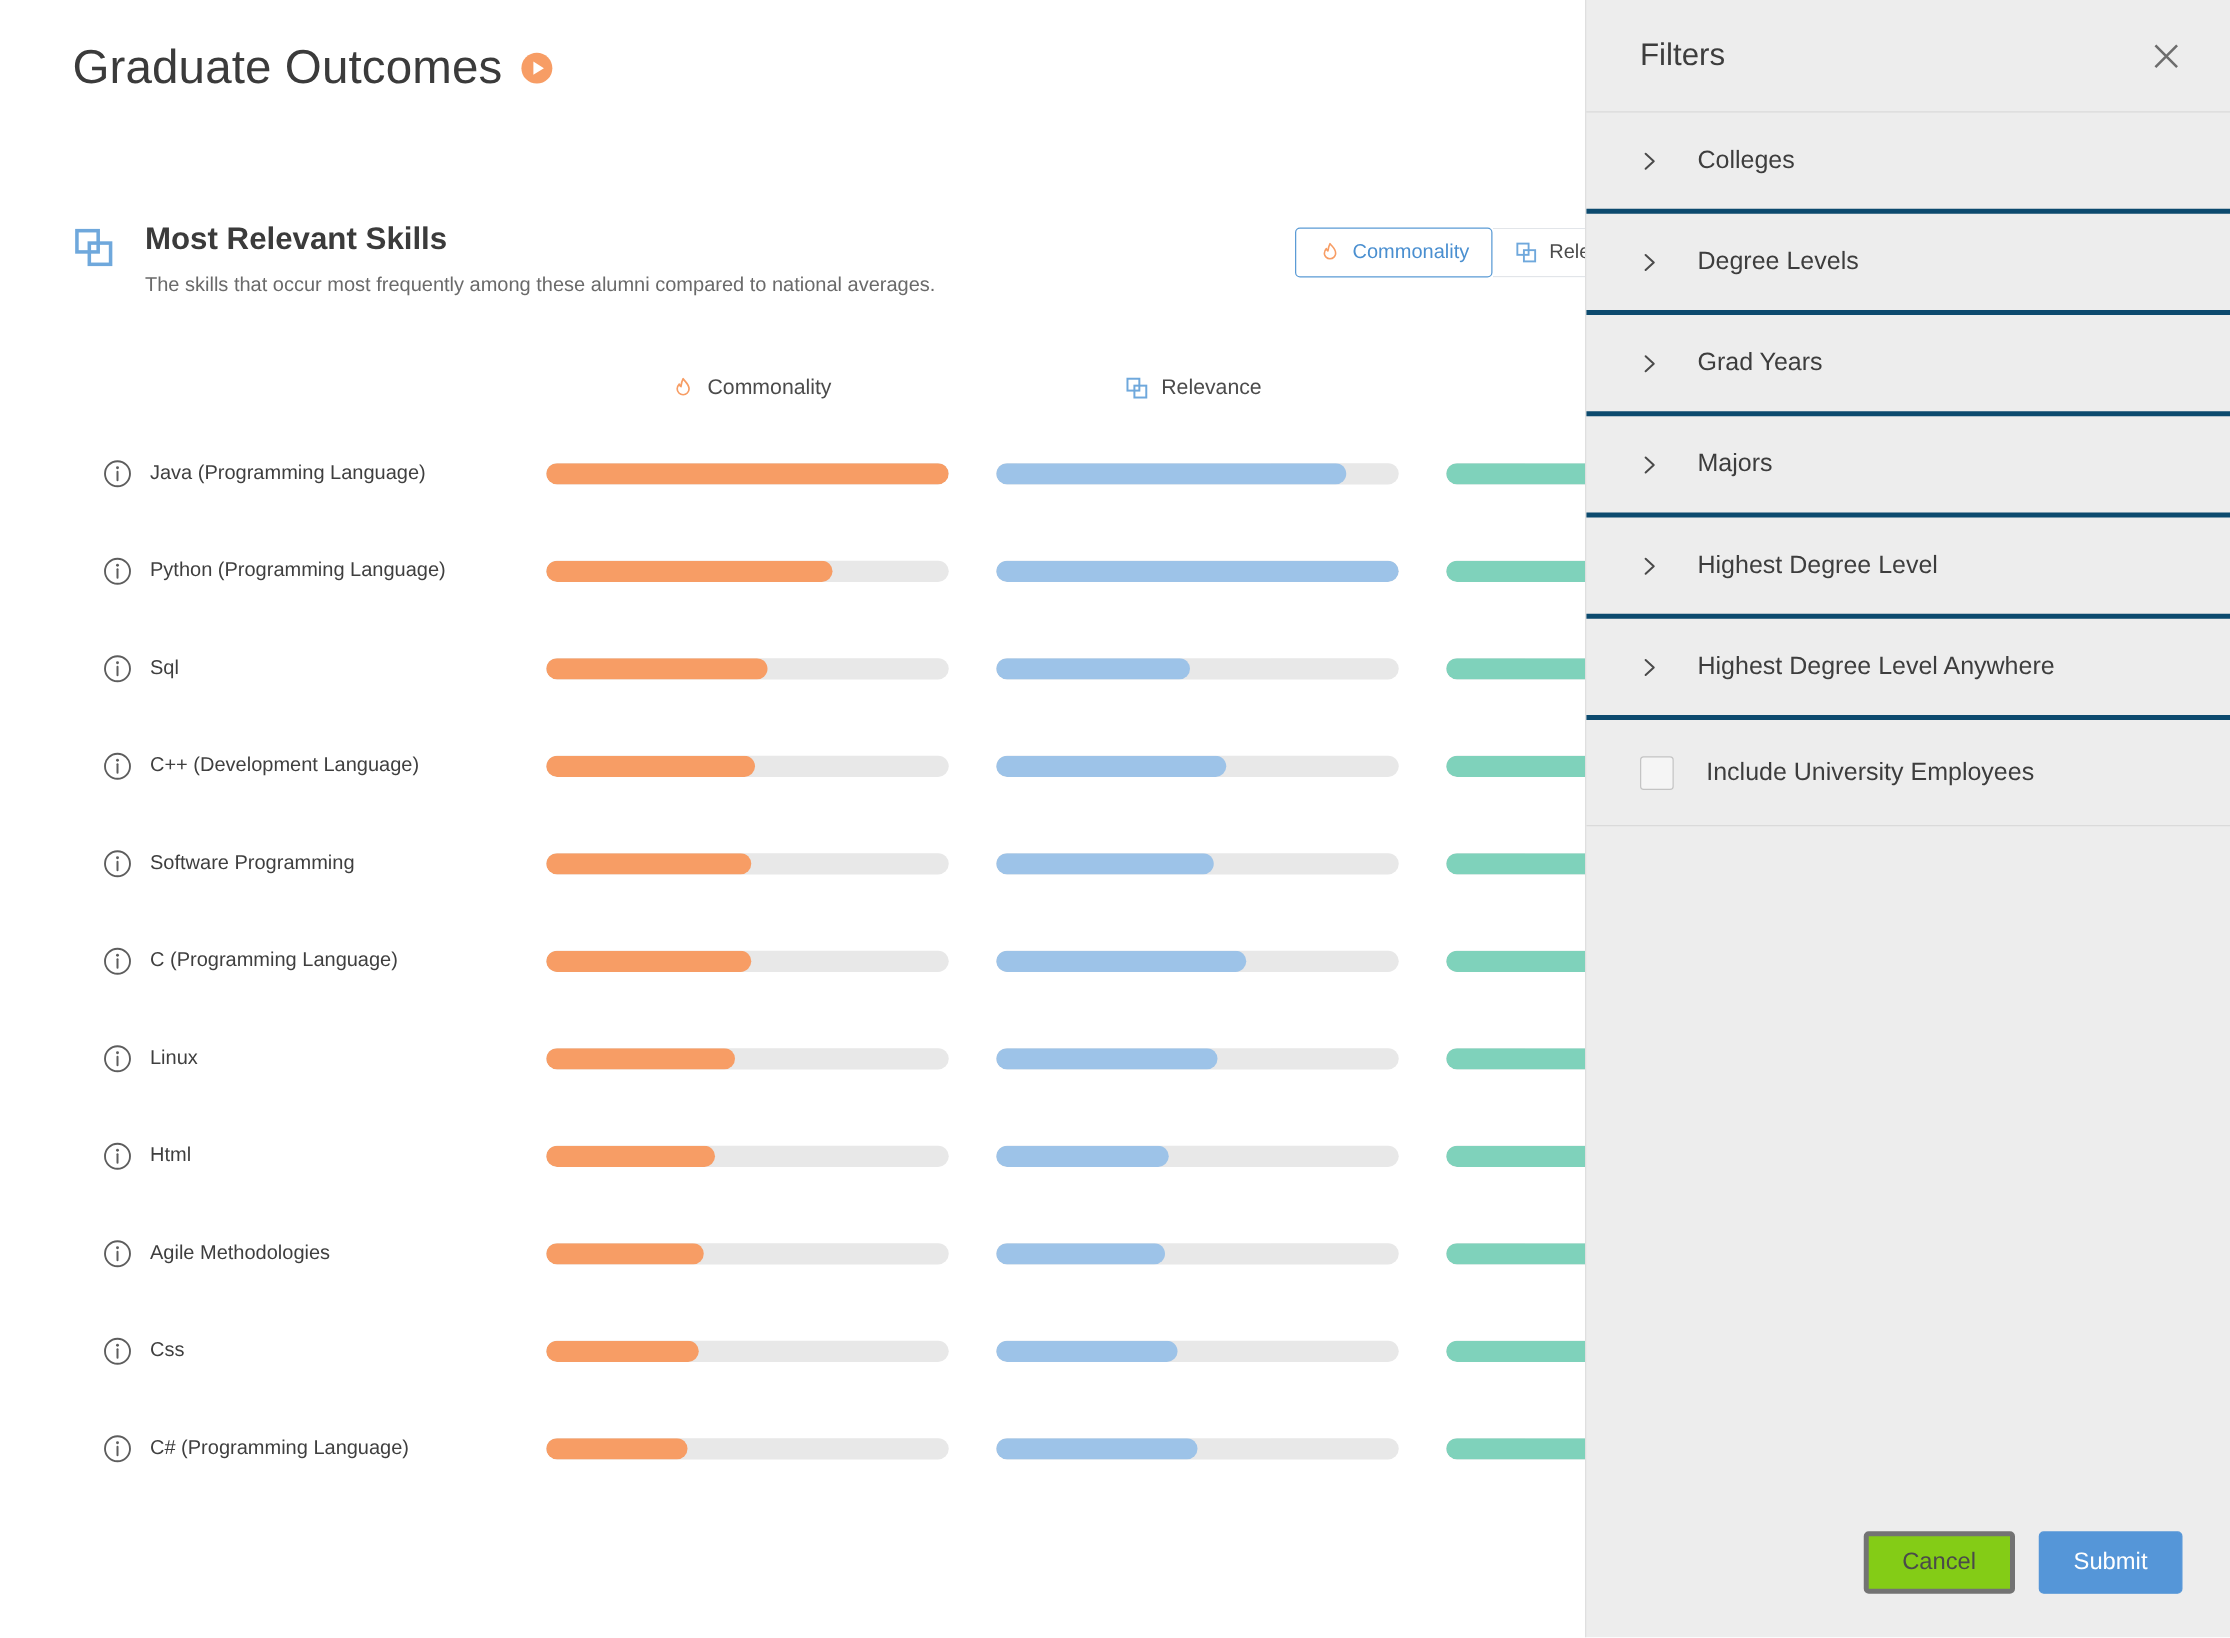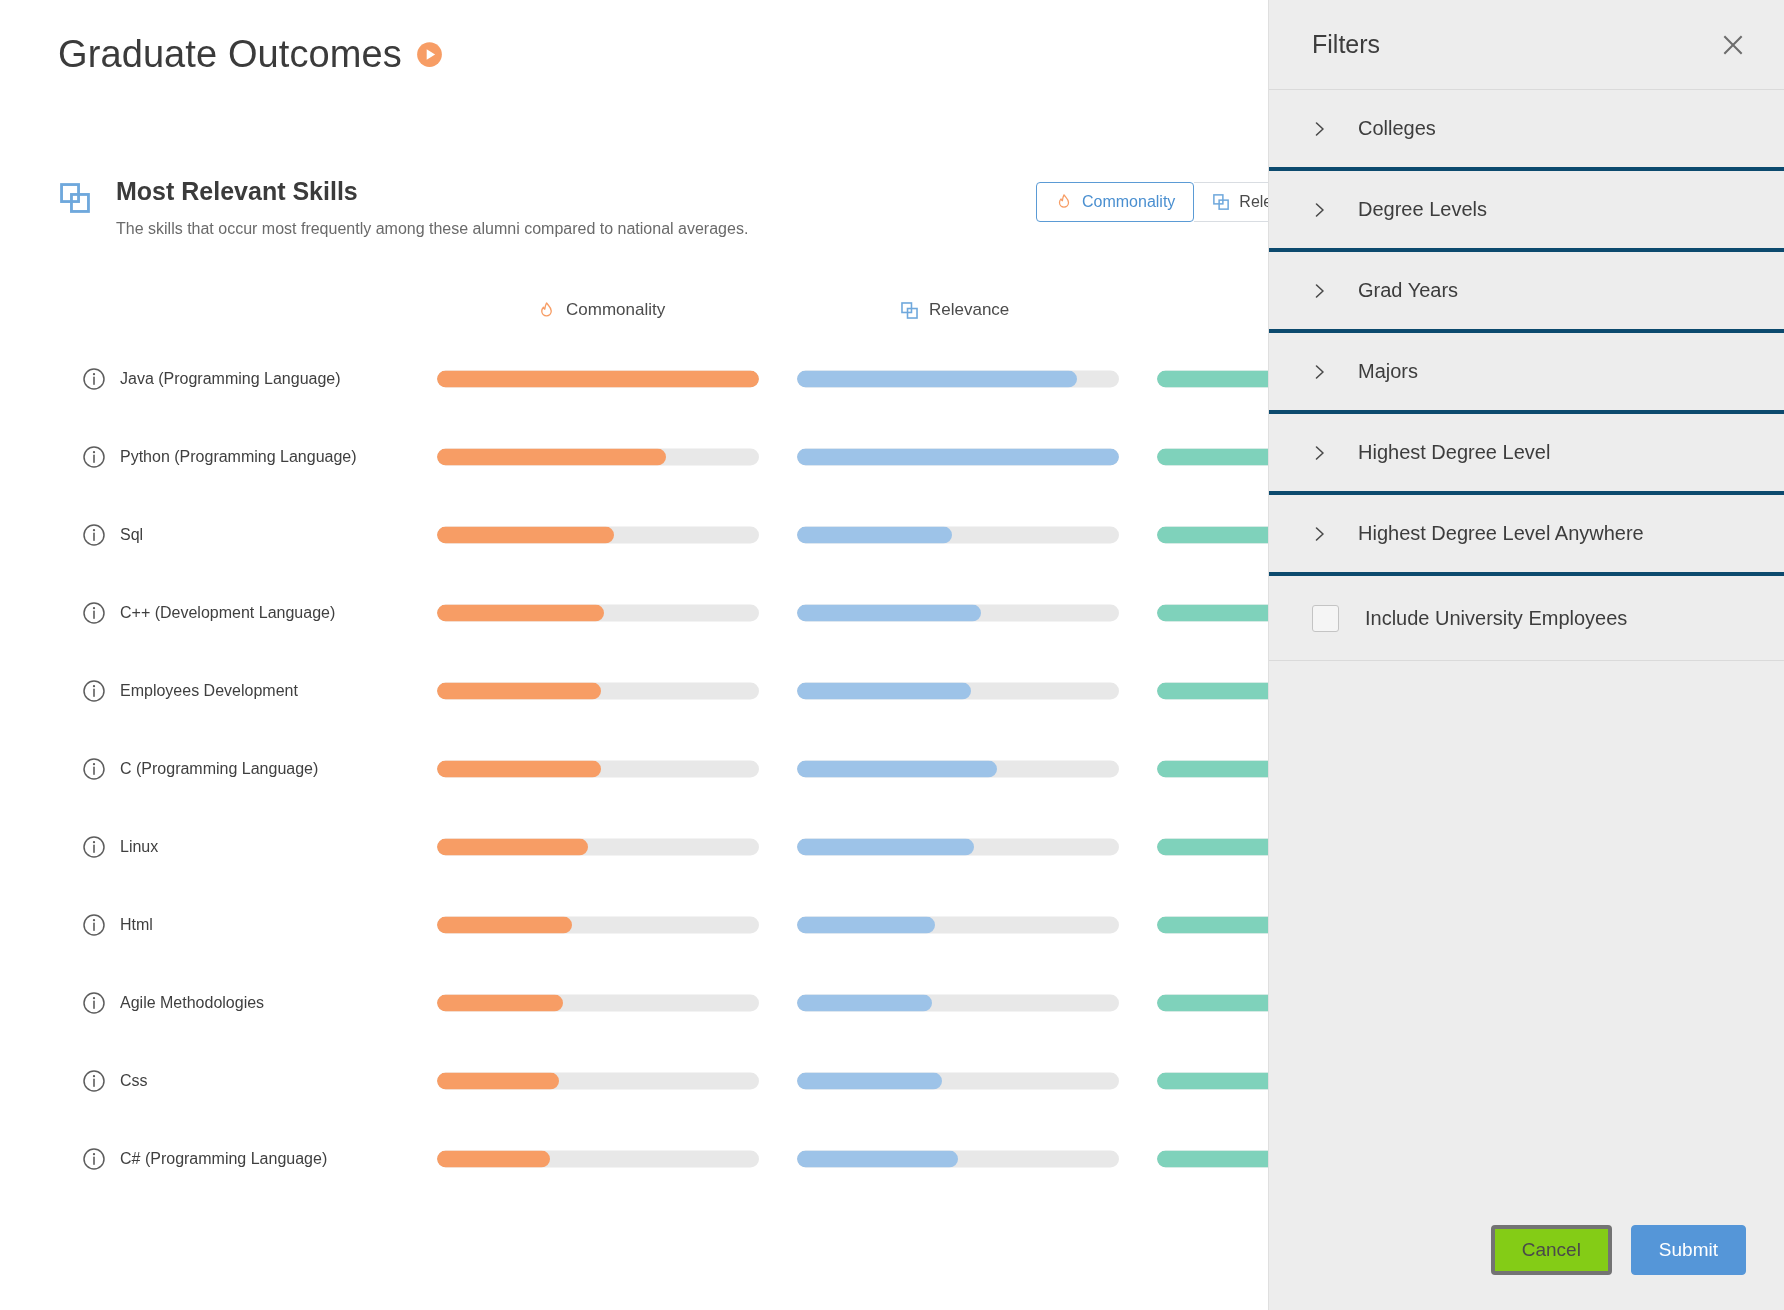--- a/index.html
+++ b/index.html
@@ -254,7 +254,7 @@
             <circle cx="12" cy="7.2" r="1.15" fill="#5d5d5d"></circle>
             <path d="M12 10.4 L12 17.2" stroke="#5d5d5d" stroke-width="1.6" stroke-linecap="round"></path>
           </svg>
-          <span class="skill-name">Employees Development</span>
+          <span class="skill-name">Software Programming</span>
         </div>
         <div class="bar-track t1">
           <div class="bar-fill f1" style="width:51%"></div>

